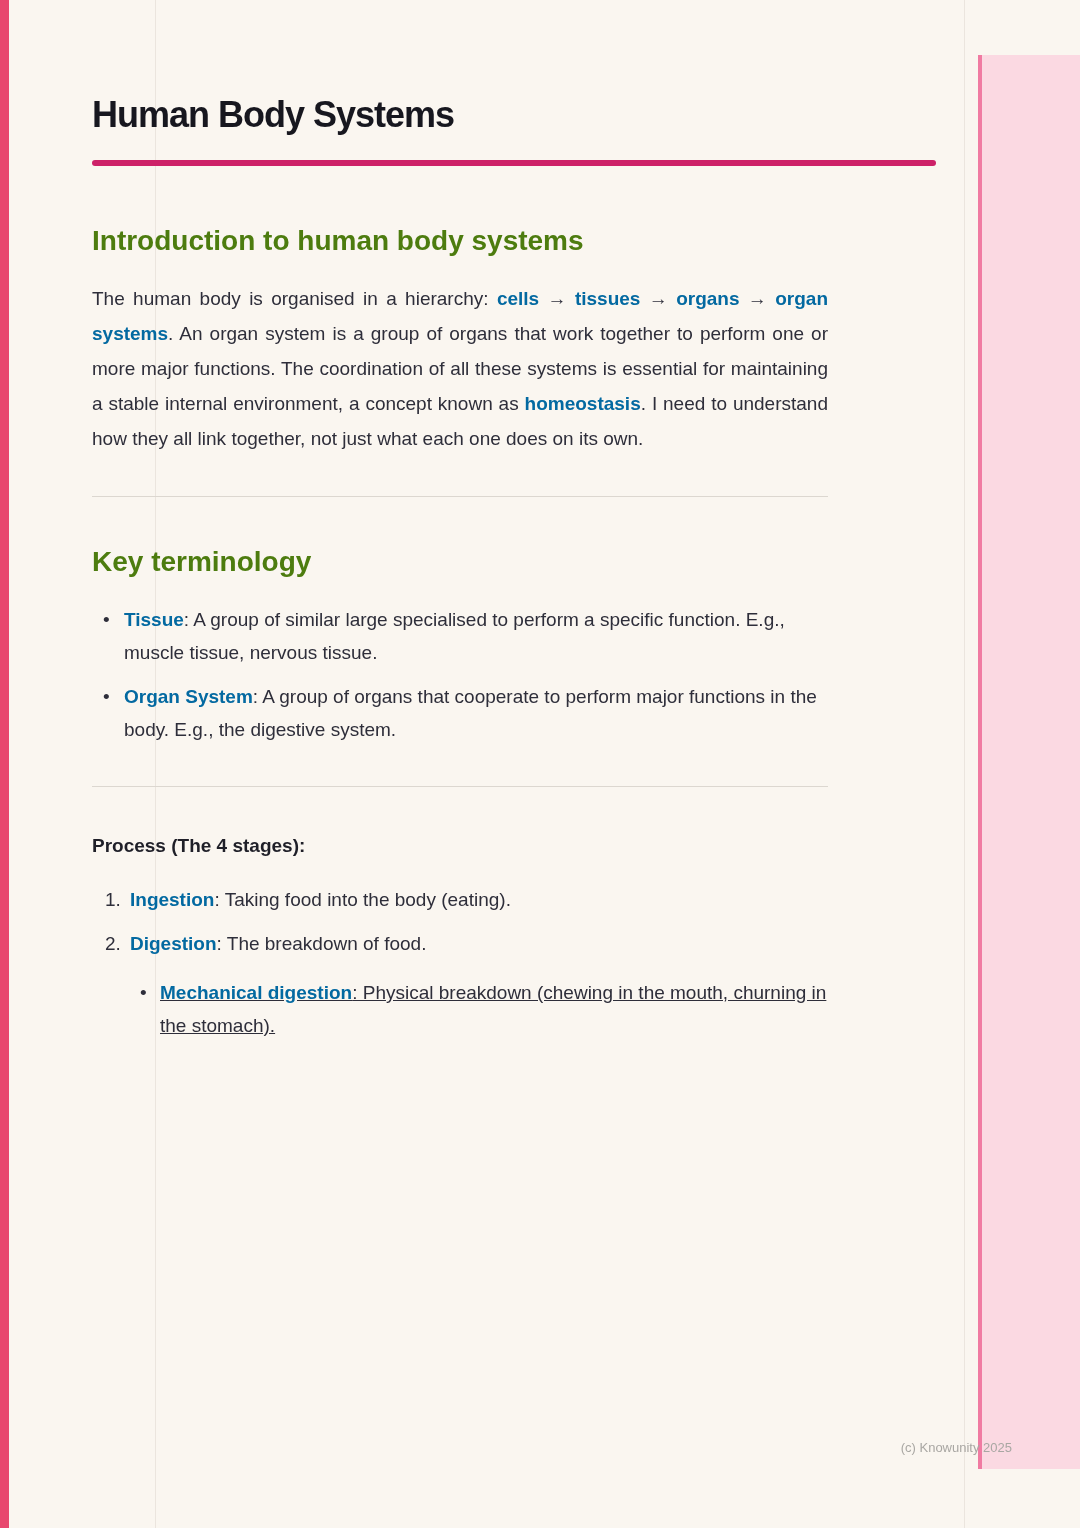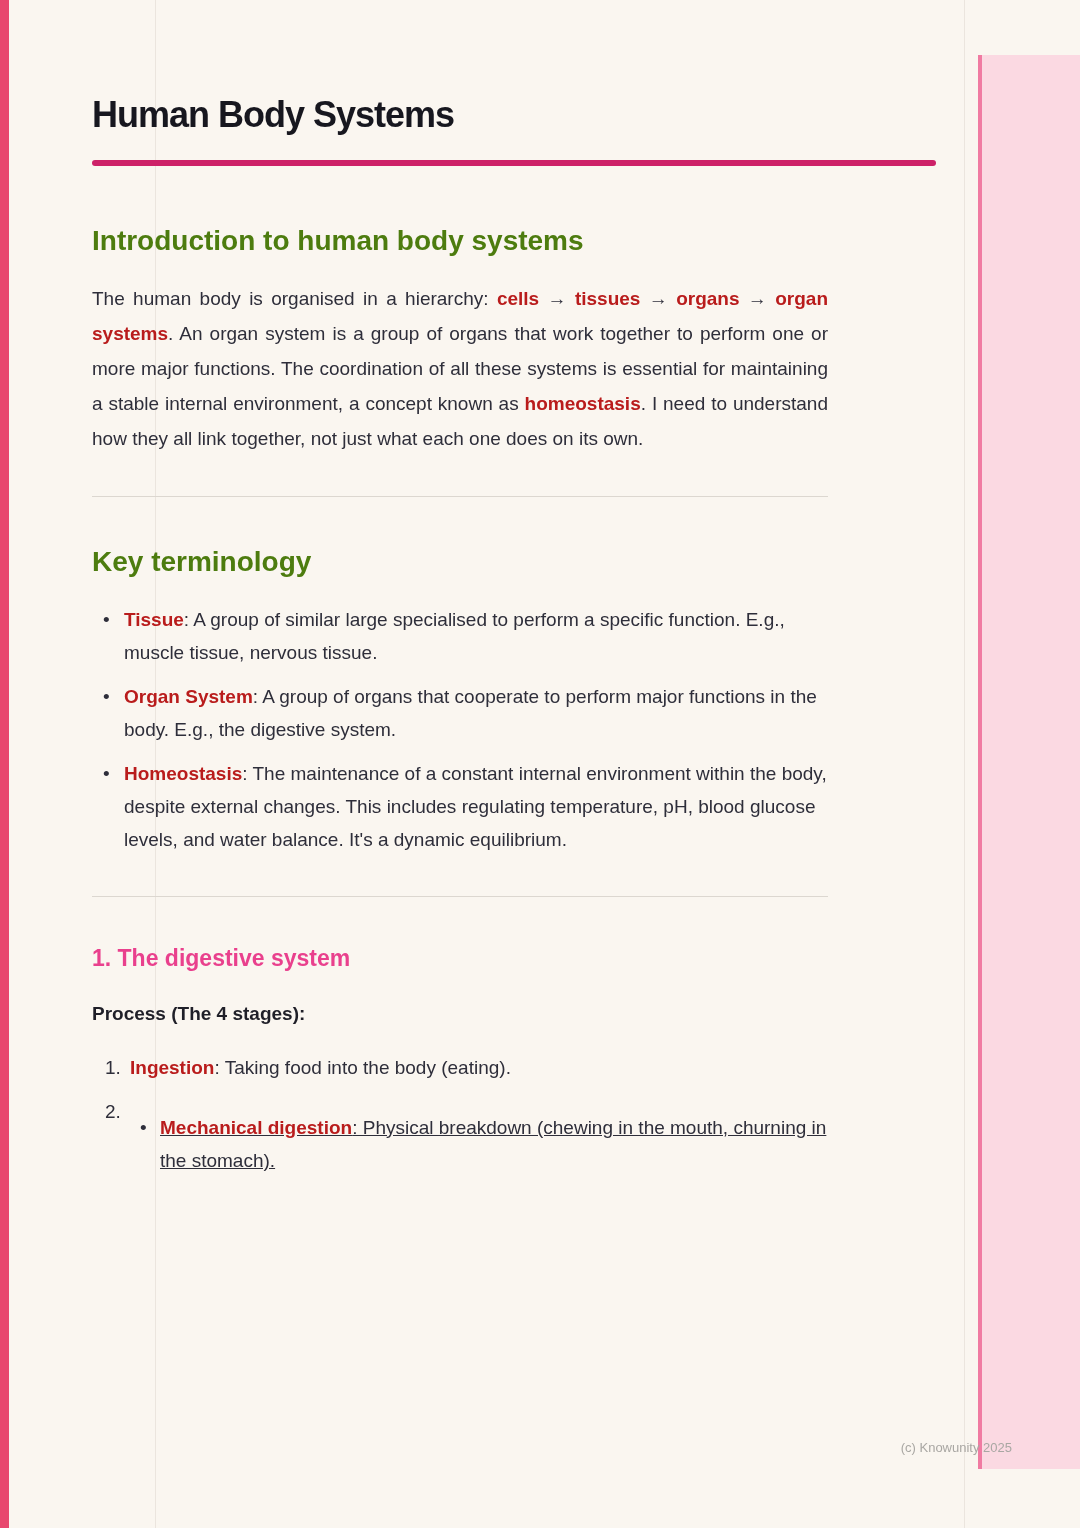--- a/index.html
+++ b/index.html
@@ -85,7 +85,7 @@
     position:absolute; top:1440px; right:68px; z-index:6;
     font-size:13px; color:#A9A7A3;
   }
-  strong { font-weight:bold; color:#b91c1c; }
+  strong { font-weight:bold; color:#0369a1; }
 </style>
 </head>
 <body>

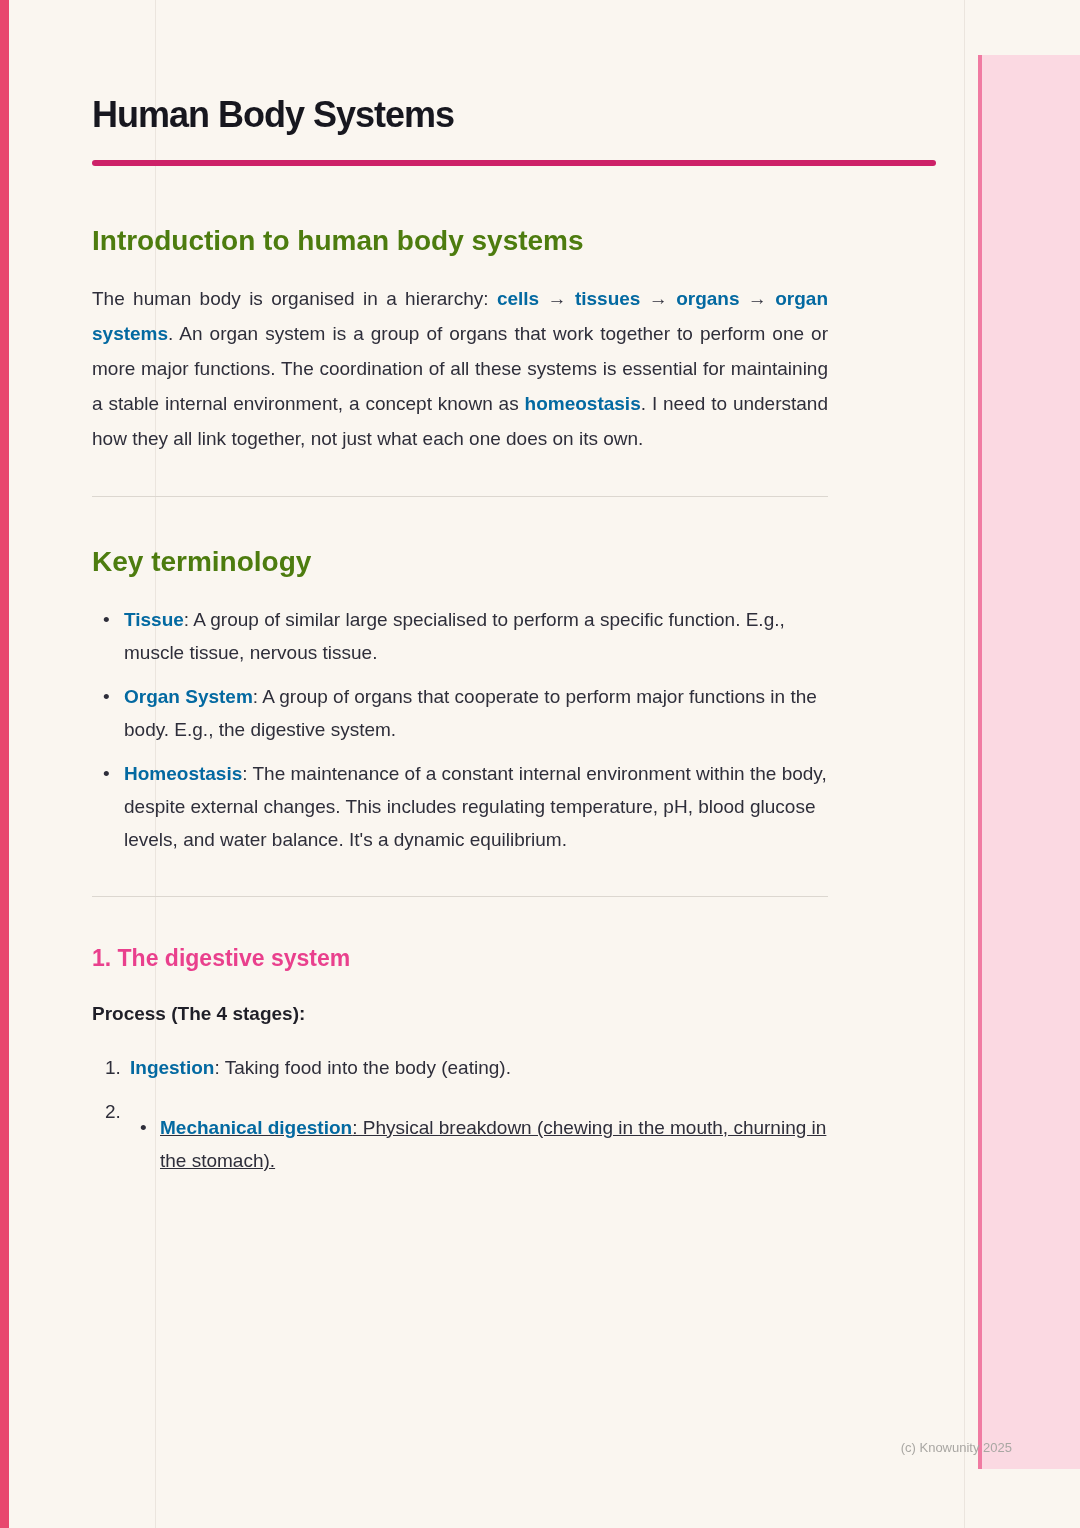--- a/index.html
+++ b/index.html
@@ -110,7 +110,6 @@
     <ul class="bullet-list">
       <li><strong>Tissue</strong><span>: A group of similar large specialised to perform a specific function. E.g., muscle tissue, nervous tissue.</span></li>
       <li><strong>Organ System</strong><span>: A group of organs that cooperate to perform major functions in the body. E.g., the digestive system.</span></li>
-      <li><strong>Homeostasis</strong><span>: The maintenance of a constant internal environment within the body, despite external changes. This includes regulating temperature, pH, blood glucose levels, and water balance. It's a dynamic equilibrium.</span></li>
     </ul>
 
     <hr class="divider">

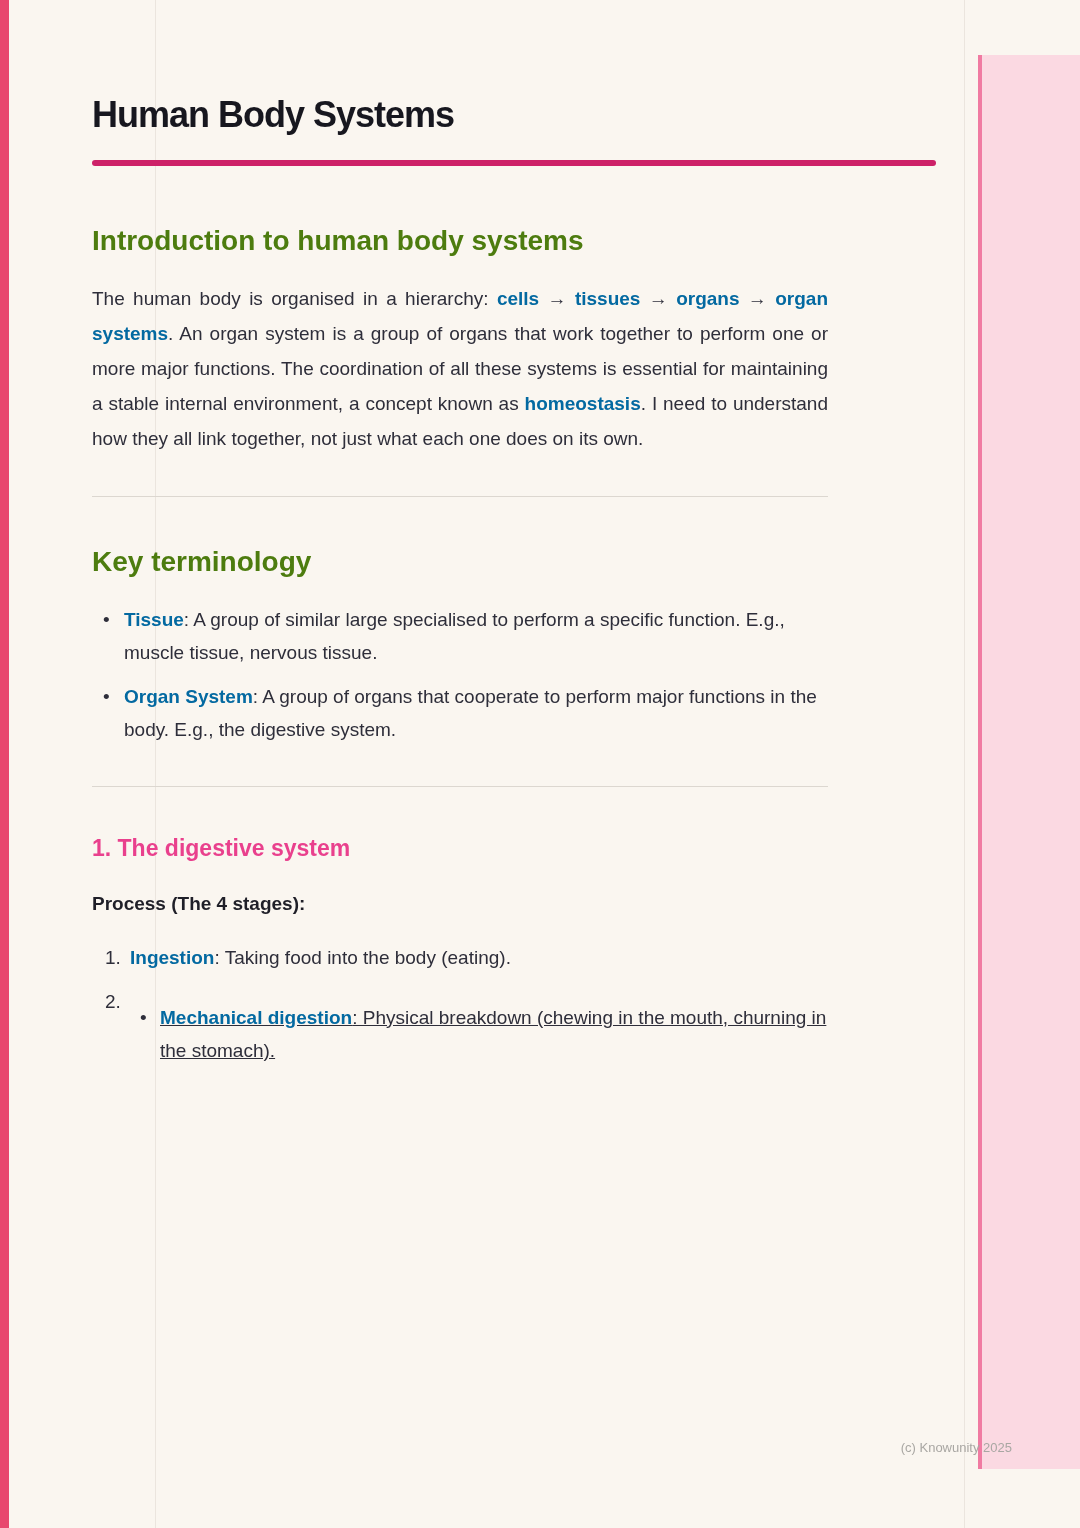--- a/index.html
+++ b/index.html
@@ -114,7 +114,6 @@
 
     <hr class="divider">
 
-    <h3>1. The digestive system</h3>
 
 
     <p class="process-label">Process (The 4 stages):</p>

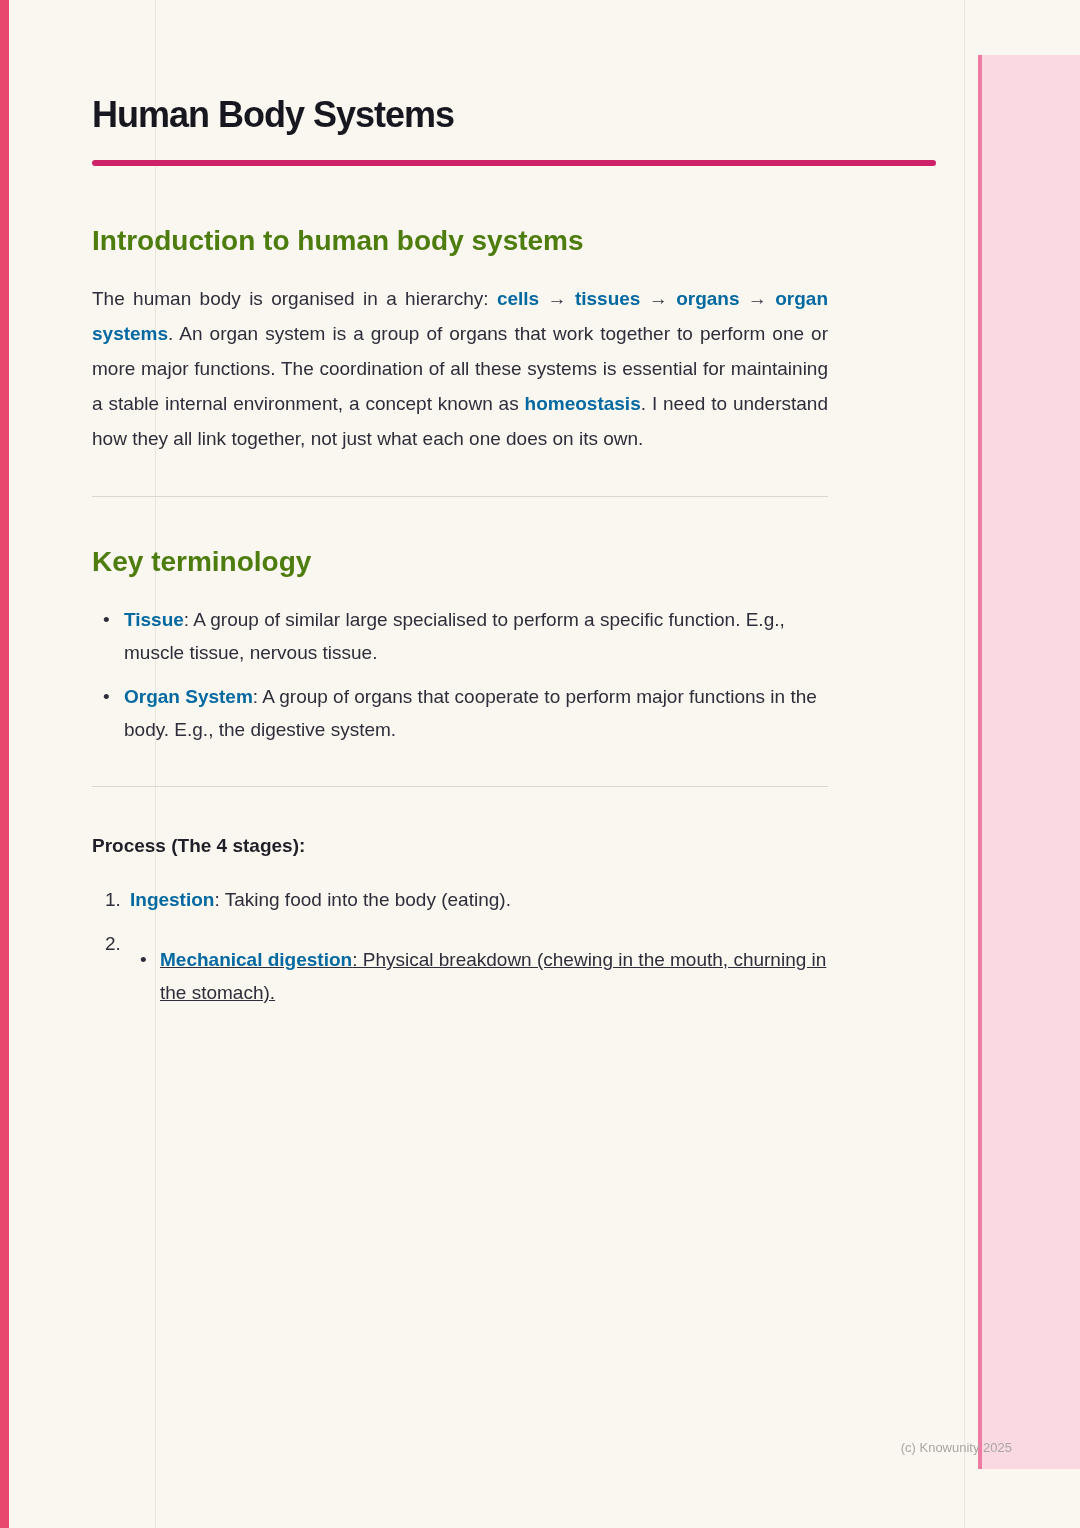--- a/index.html
+++ b/index.html
@@ -126,6 +126,7 @@
       <li class="step">
         <span class="step-num">2.</span>
         <div class="step-body">
+          <div><strong>Digestion</strong><span>: The breakdown of food.</span></div>
           <ul class="bullet-list nested">
             <li><strong>Mechanical digestion</strong><span>: Physical breakdown (chewing in the mouth, churning in the stomach).</span></li>
           </ul>

